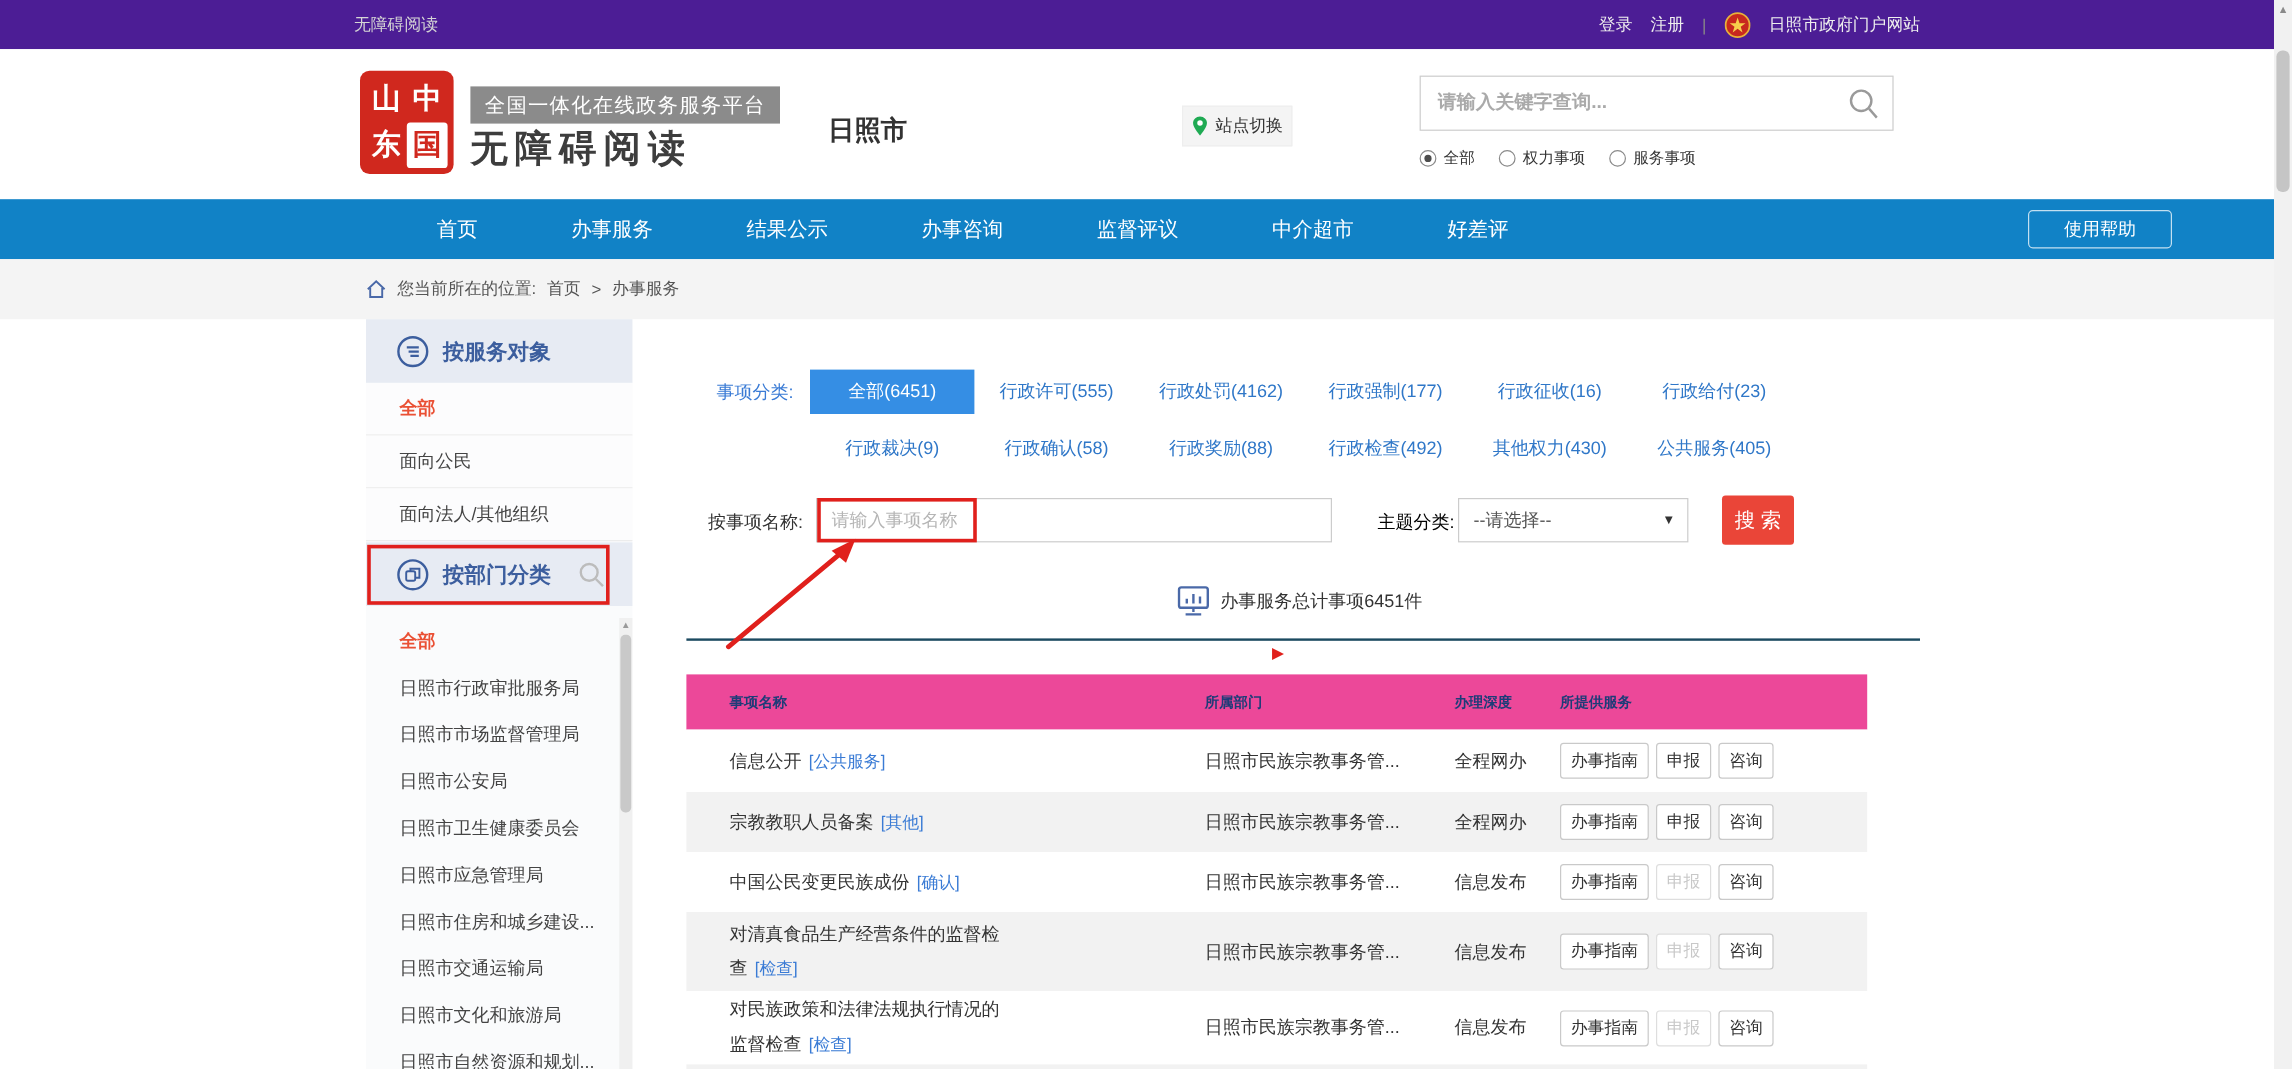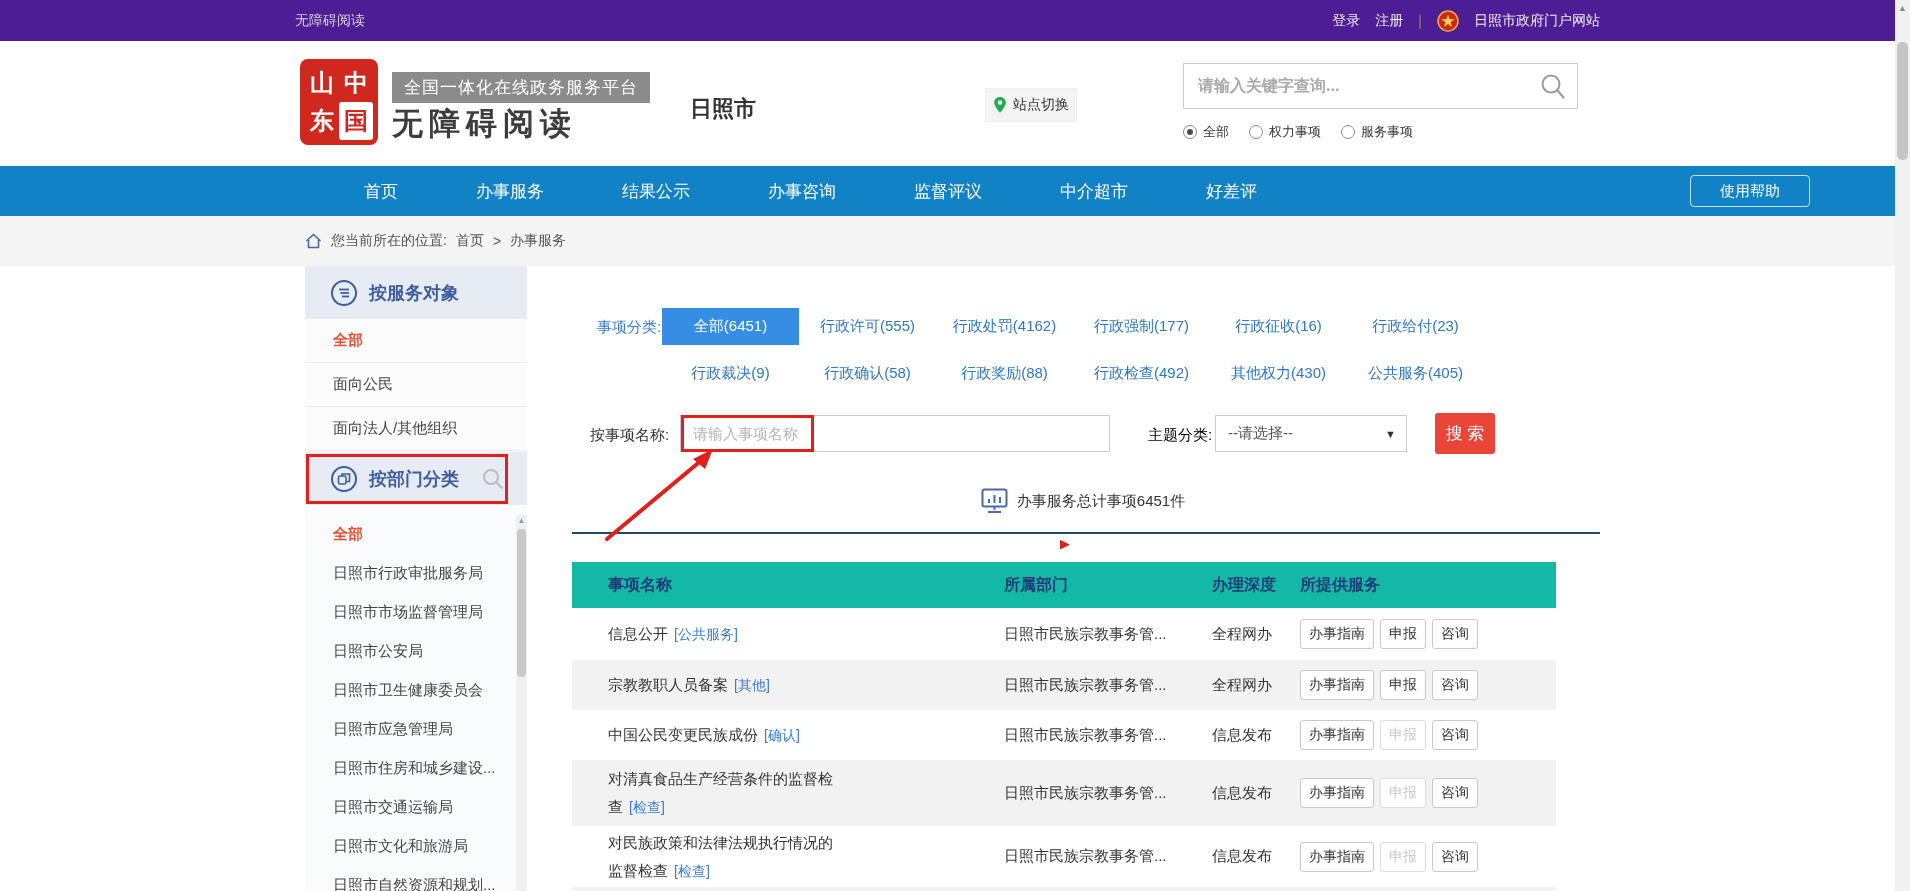--- a/index.html
+++ b/index.html
@@ -70,7 +70,7 @@
   
   .main { position:absolute; left:570px; top:266px; width:1026px; height:627px; }
   .cat-label { position:absolute; left:27px; top:52px; font-size:15px; color:#3a7bd5; }
-  .tab-grid { position:absolute; left:92px; top:42px; width:835px; display:grid; grid-template-columns:repeat(6,137px); row-gap:10px;text-align:center; }
+  .tab-grid { position:absolute; left:105px; top:42px; width:835px; display:grid; grid-template-columns:repeat(6,137px); row-gap:10px;text-align:center; }
   .tab { height:37px; display:flex; align-items:center; justify-content:center; font-size:15px; color:#2f77c8; cursor:pointer; }
   .tab.selected { background:#358ee4; color:#fff; }
 

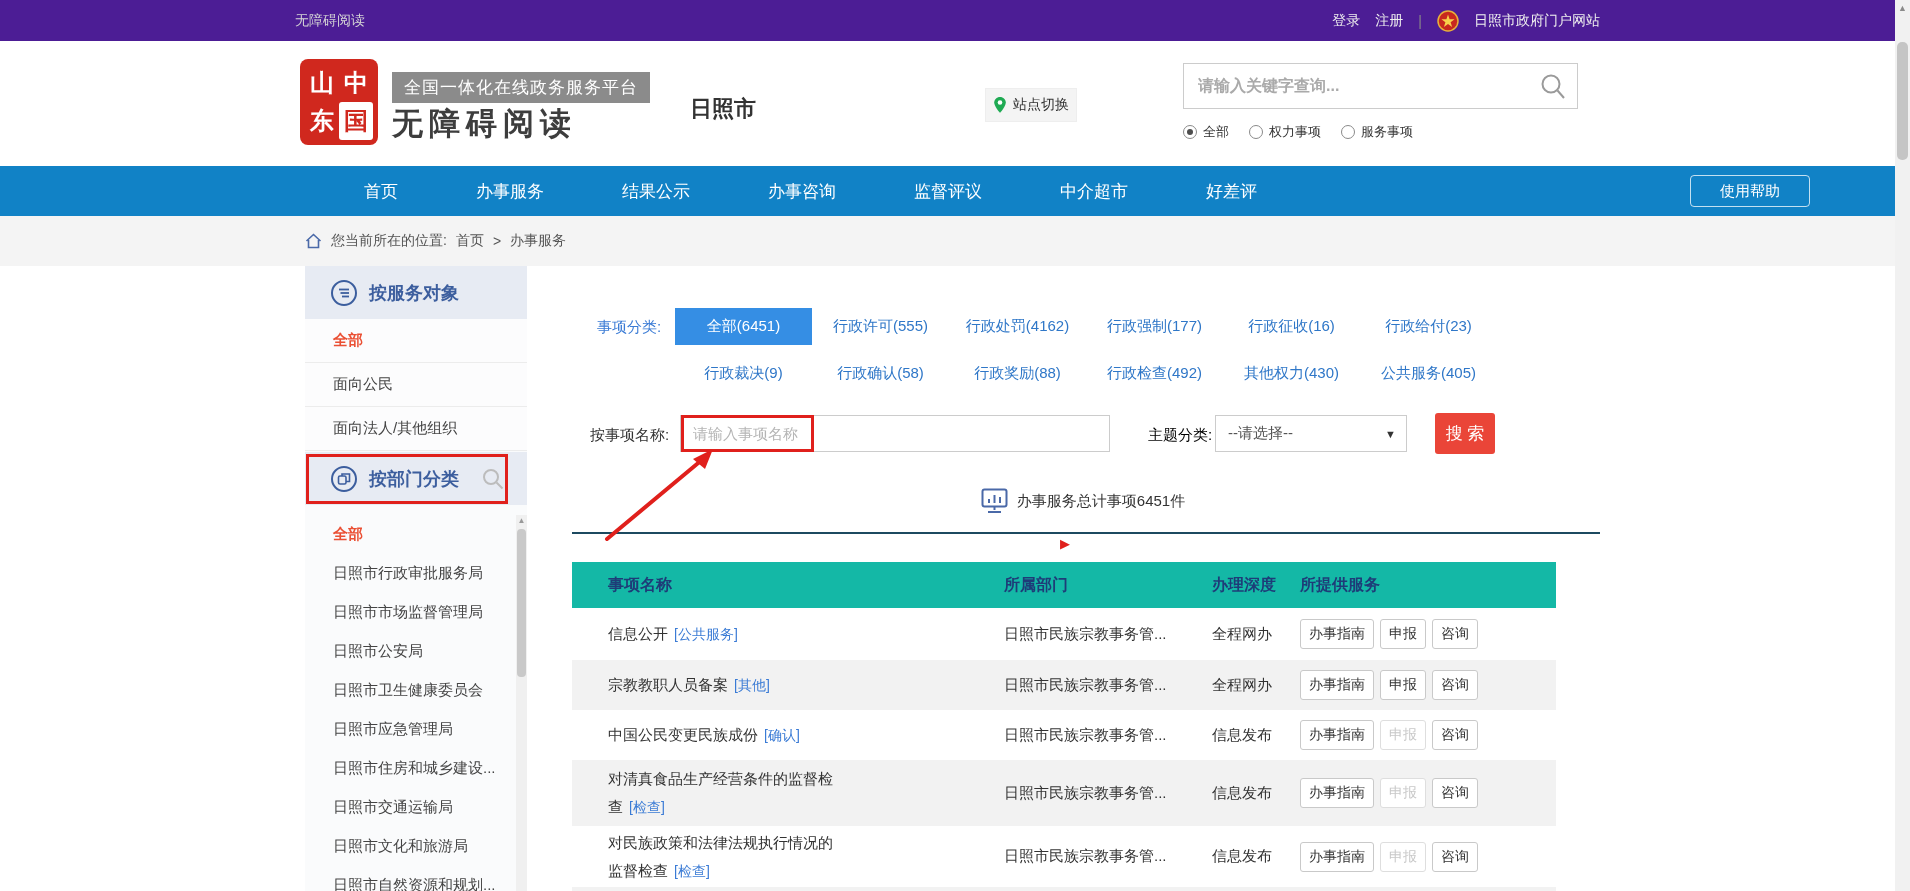--- a/index.html
+++ b/index.html
@@ -92,7 +92,7 @@
 
   
   .table { position:absolute; left:2px; top:296px; width:984px; }
-  .t-head { height:46px; background:#14b8a6; display:flex; align-items:center; font-size:16px; font-weight:bold; color:#1e3c78; }
+  .t-head { height:46px; background:#ec4899; display:flex; align-items:center; font-size:12px; font-weight:bold; color:#1e3c78; }
   .t-row { display:flex; align-items:center; font-size:15px; color:#333; background:#fff; }
   .t-row.alt { background:#f2f2f2; }
   .c1 { width:432px; padding-left:36px; }

